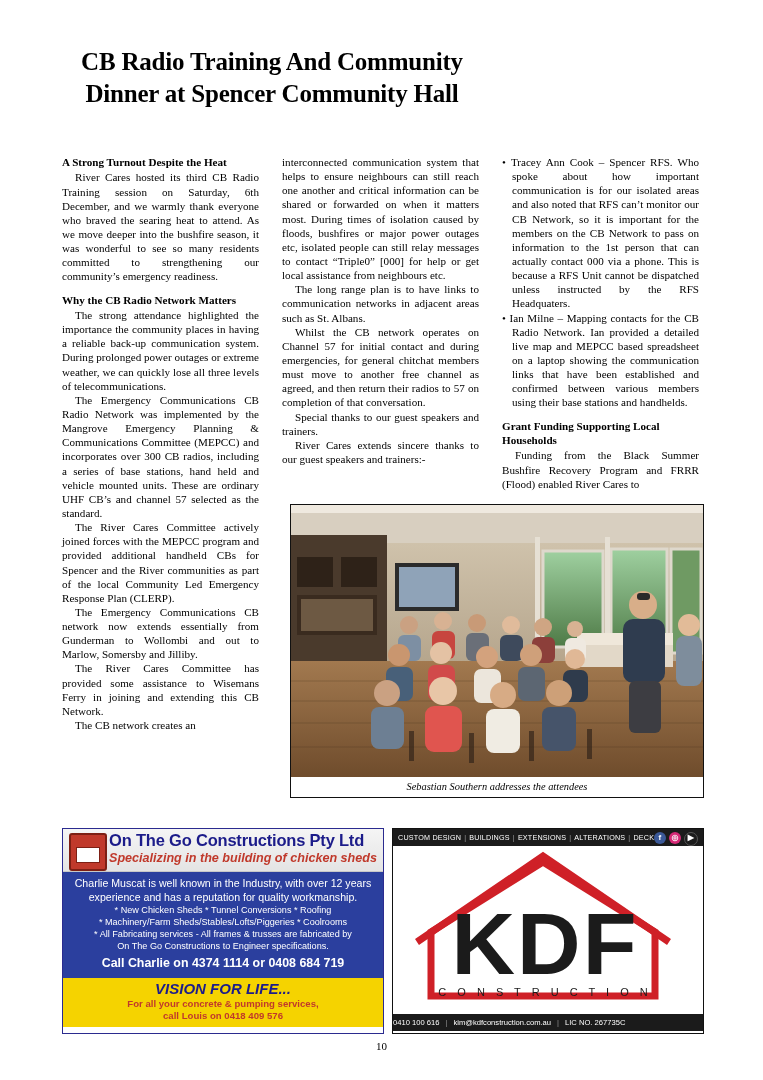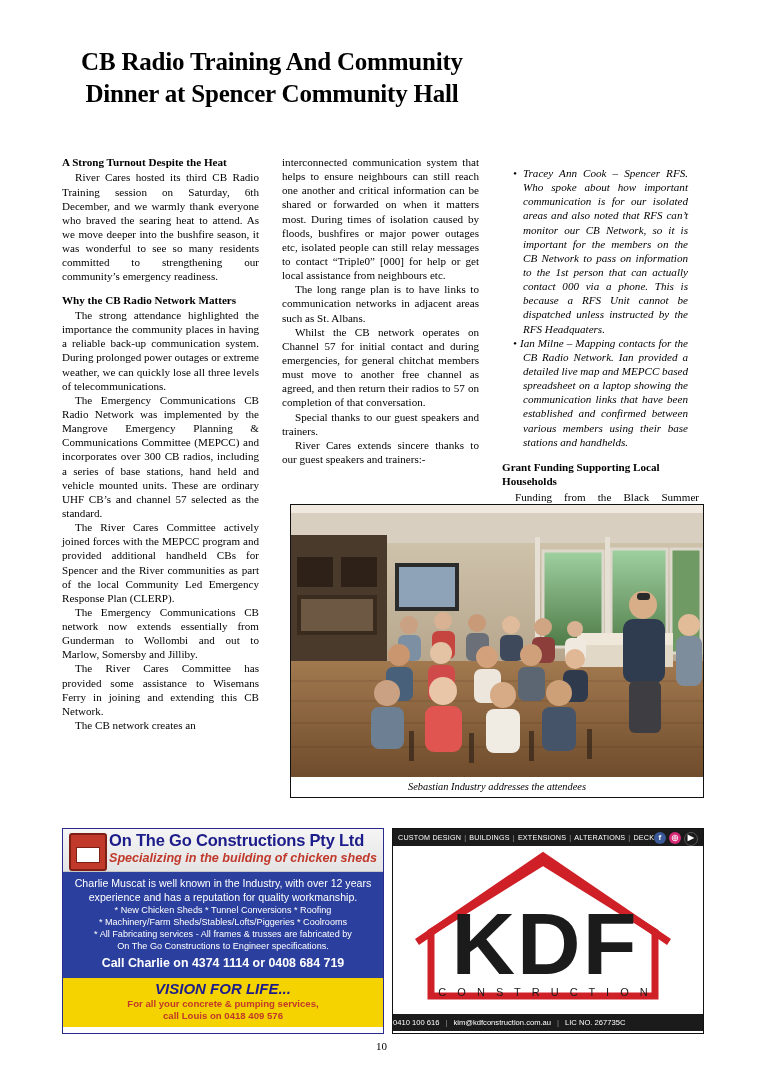--- a/index.html
+++ b/index.html
@@ -67,10 +67,9 @@
     hyphens: auto;
   }
   ul.bullets {
-    margin: 11px;
+    margin: 0;
     padding: 0;
     list-style: none;
-    font-style: italic;
   }
   ul.bullets li {
     margin: 0;

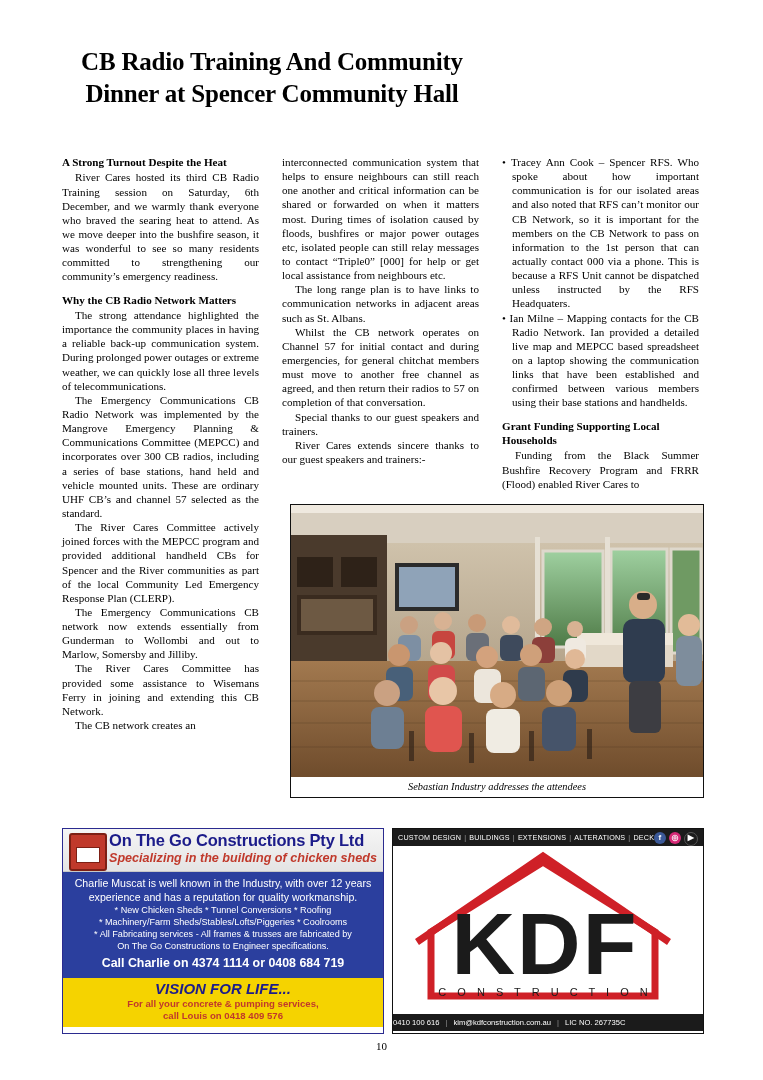--- a/index.html
+++ b/index.html
@@ -421,7 +421,7 @@
         </g>
       </svg>
     </div>
-    <div class="caption">Sebastian Industry addresses the attendees</div>
+    <div class="caption">Sebastian Southern addresses the attendees</div>
   </div>
 
   <div class="ad-left">

